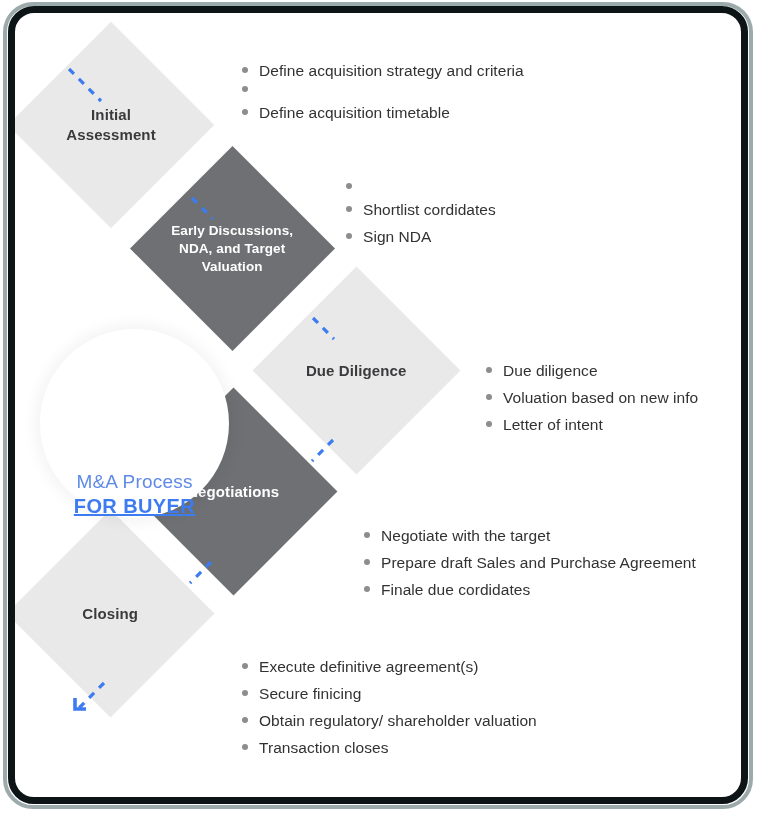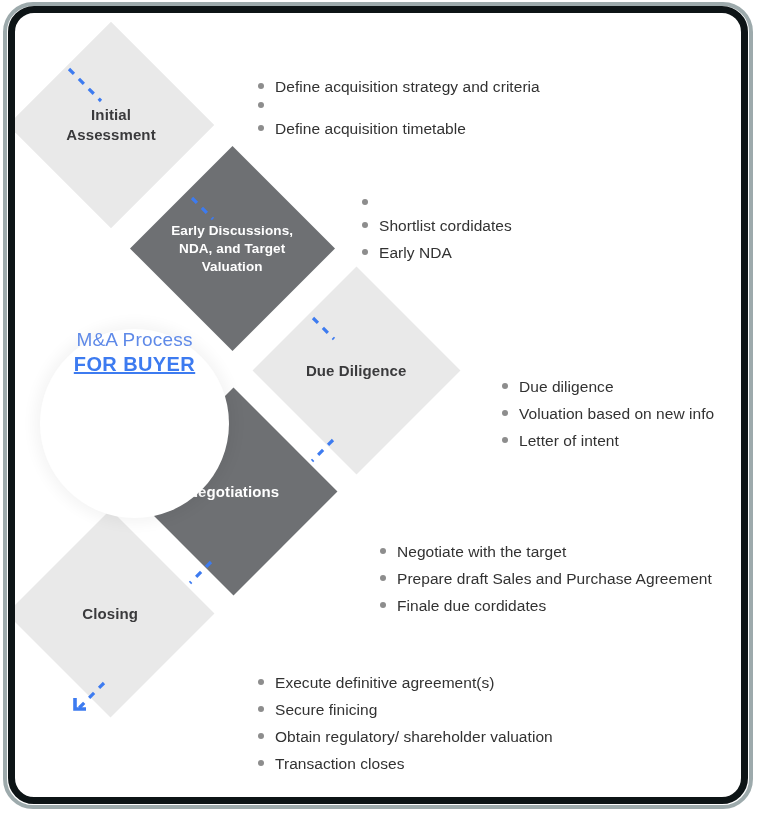--- a/index.html
+++ b/index.html
@@ -105,7 +105,7 @@
   }
   .bullets ul {
     list-style: none;
-    margin: 17px;
+    margin: 1px;
     padding: 0;
     text-align: right;
   }

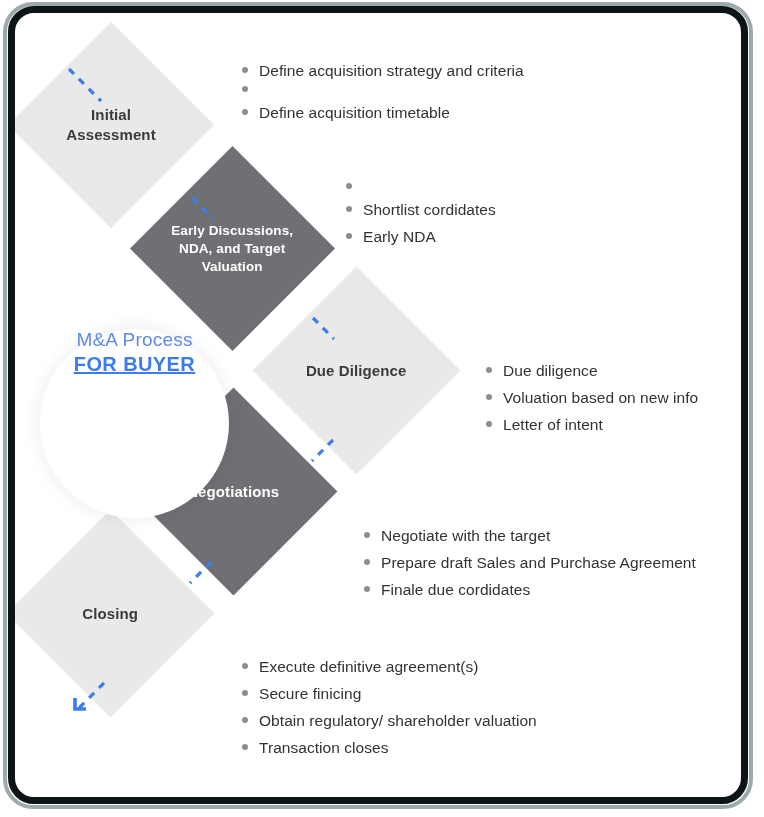--- a/index.html
+++ b/index.html
@@ -196,7 +196,7 @@
           </li>
         <li>
             <span class="dot"></span>
-            <span>Early NDA</span>
+            <span>Sign NDA</span>
           </li>
       </ul>
     </div>

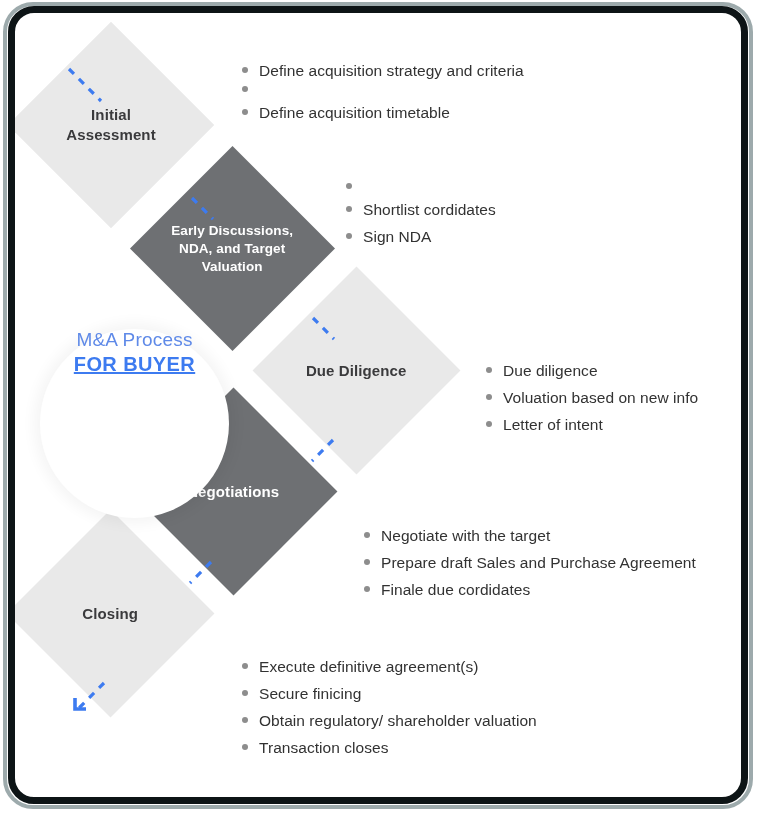--- a/index.html
+++ b/index.html
@@ -81,7 +81,7 @@
     display: flex;
     flex-direction: column;
     align-items: center;
-    justify-content: flex-start;
+    justify-content: flex-end;
     z-index: 6;
   }
   #center-circle .cc-line1 {

